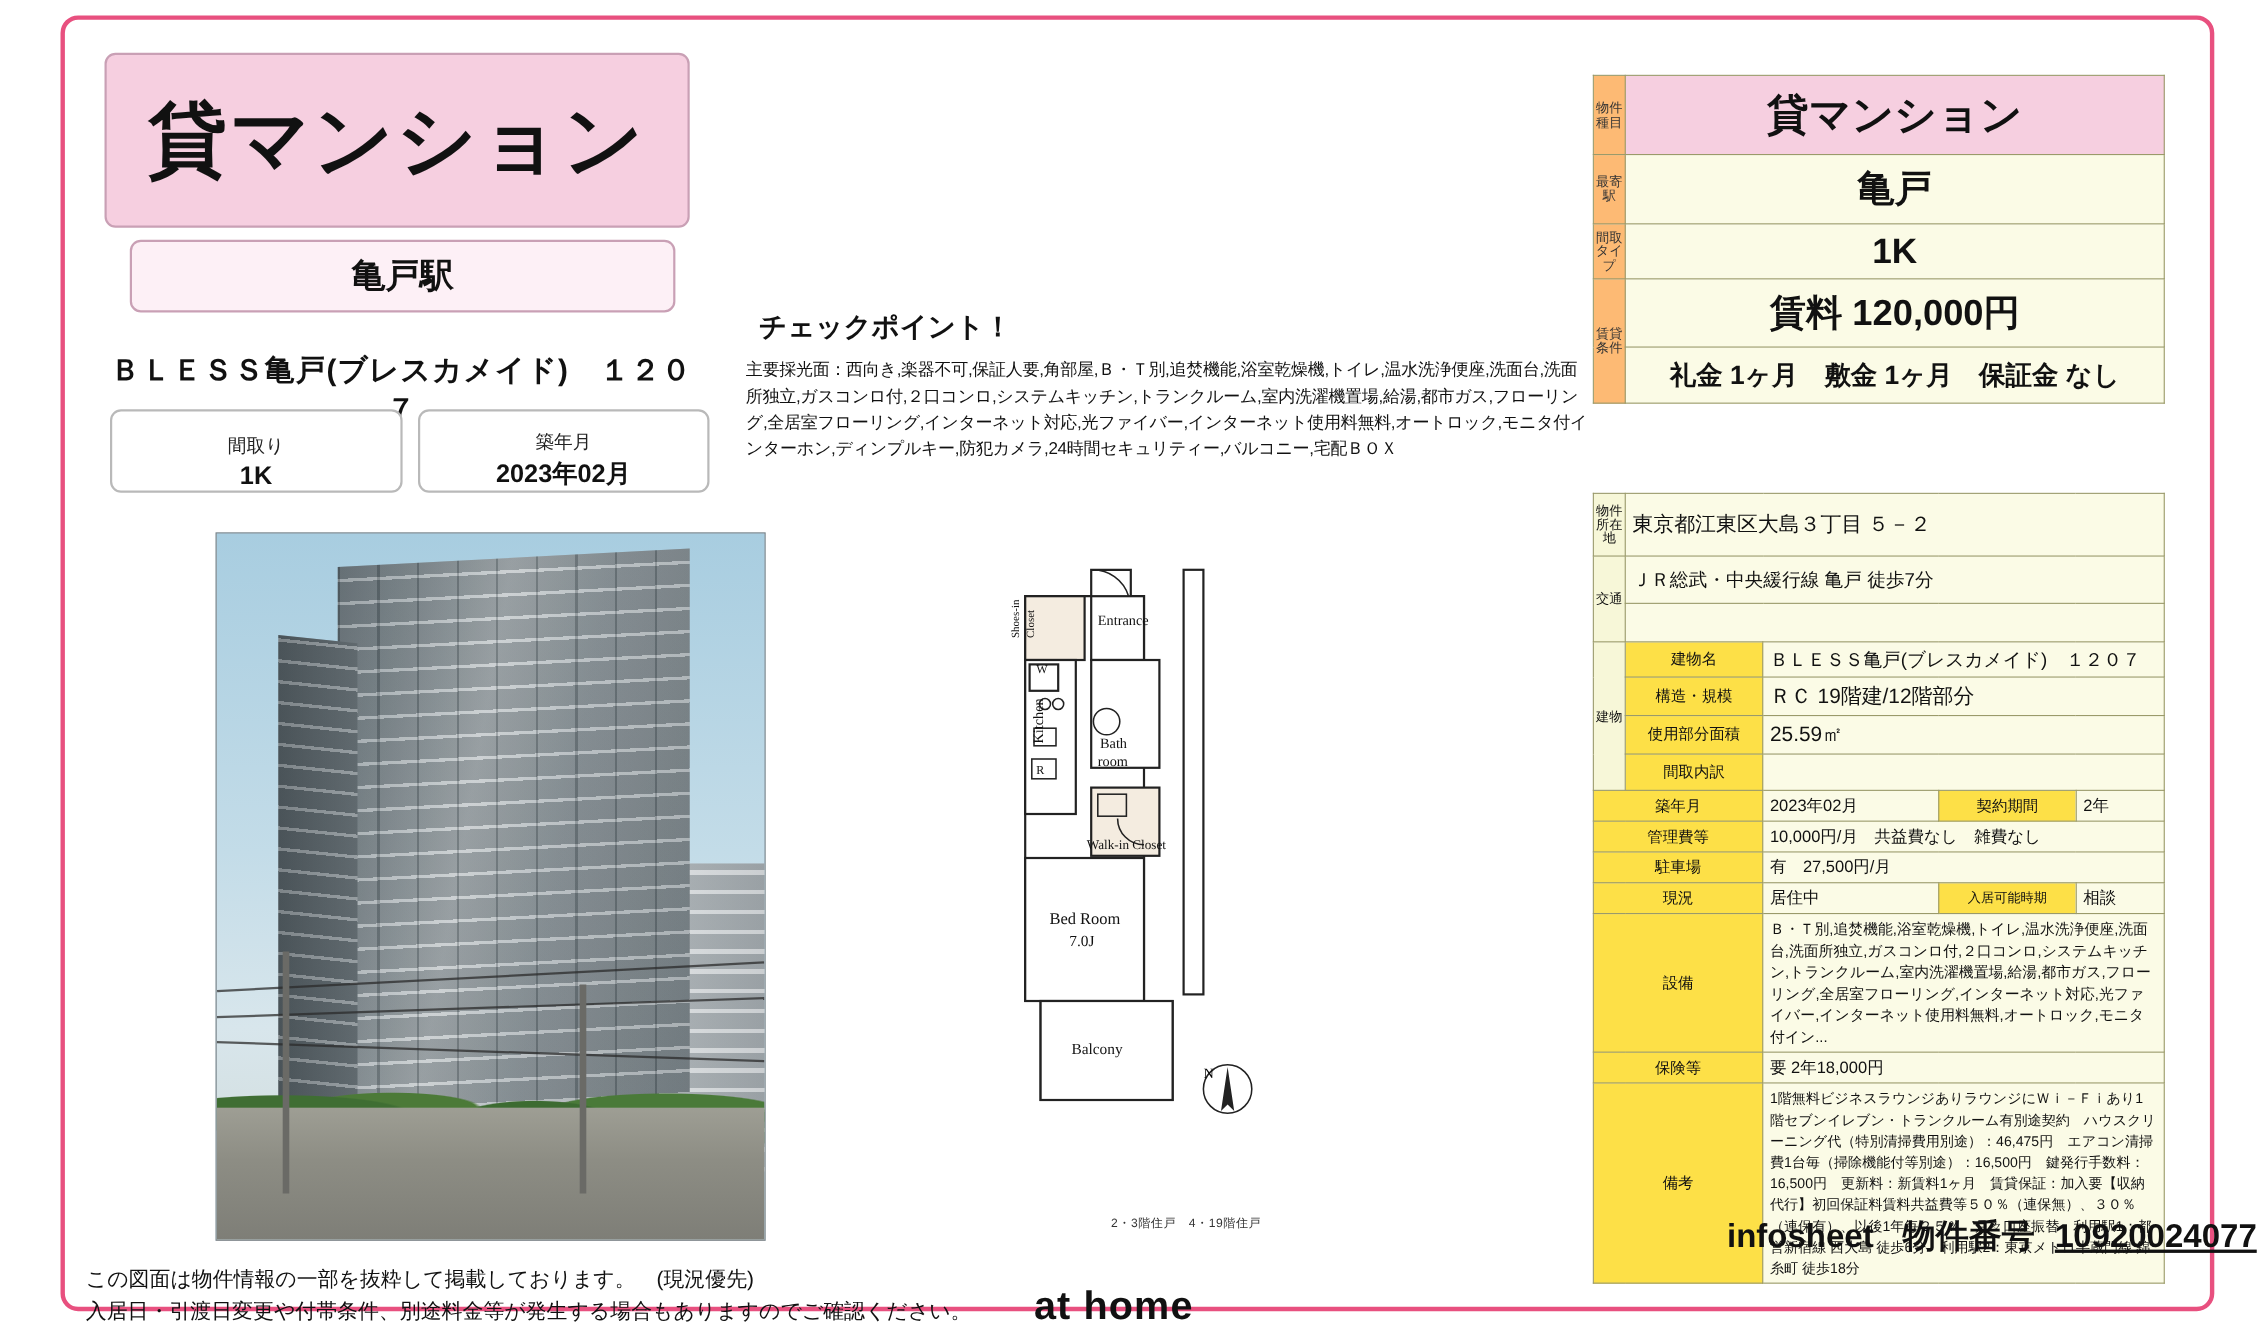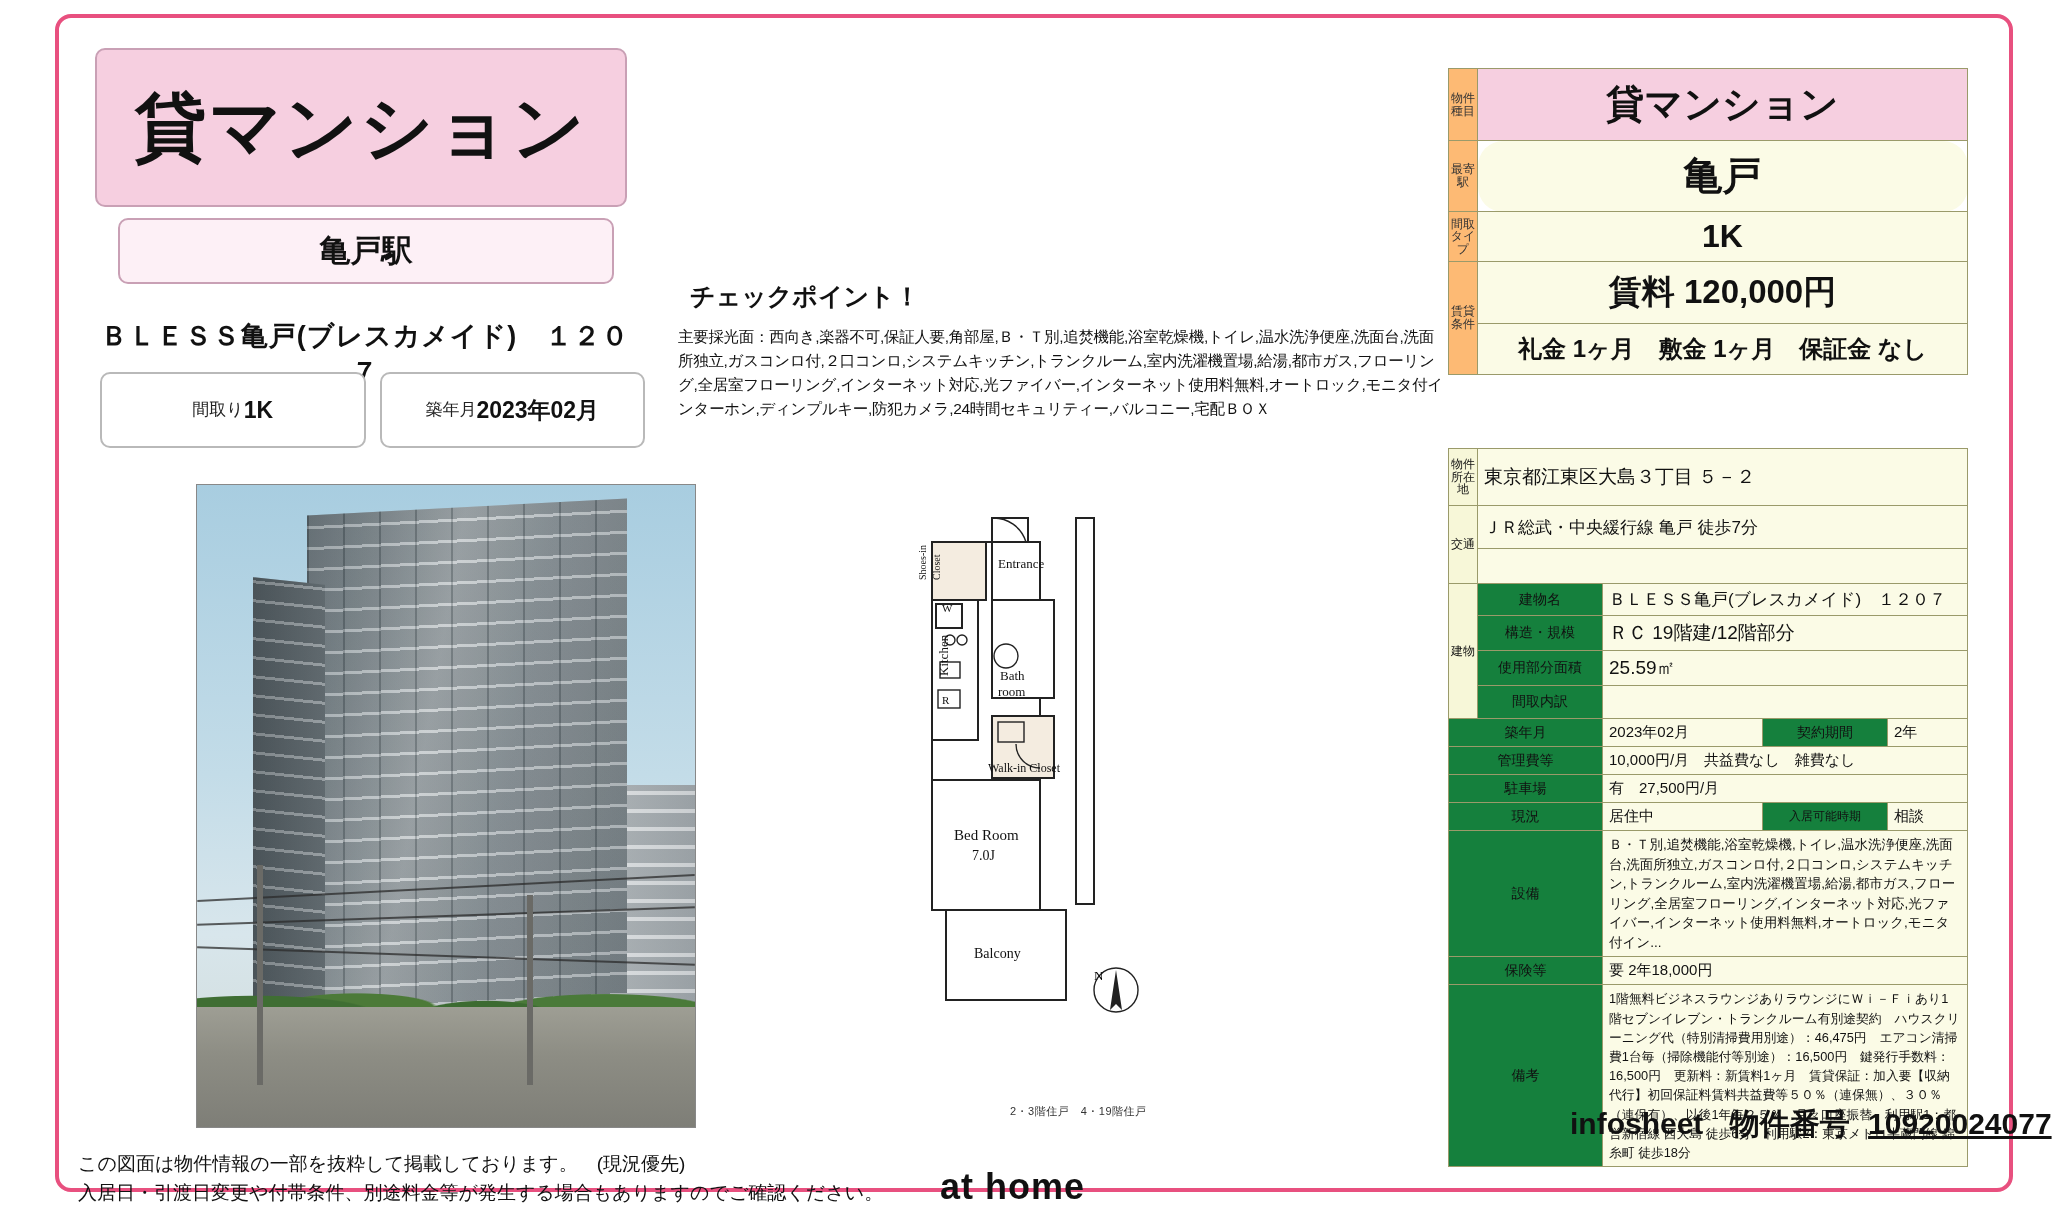--- a/index.html
+++ b/index.html
@@ -51,7 +51,7 @@
   .vlab{width:26px;background:#fdba74;font-size:12px;text-align:center;line-height:1.05;padding:2px 1px;color:#333;}
   .pinkcell{background:#f6cfe0;text-align:center;font-size:38px;font-weight:bold;padding:10px 0;font-family:"DejaVu Sans",sans-serif;}
   .ycell{background:#fbfbe6;text-align:center;font-weight:bold;}
-  .st{font-size:39px;padding:8px 0;border-radius:25px;}
+  .st{font-size:34px;padding:8px 0;}
   .mk{font-size:32px;padding:6px 0;}
   .rent{font-size:33px;padding:8px 0;}
   .terms{font-size:24px;padding:9px 0;}

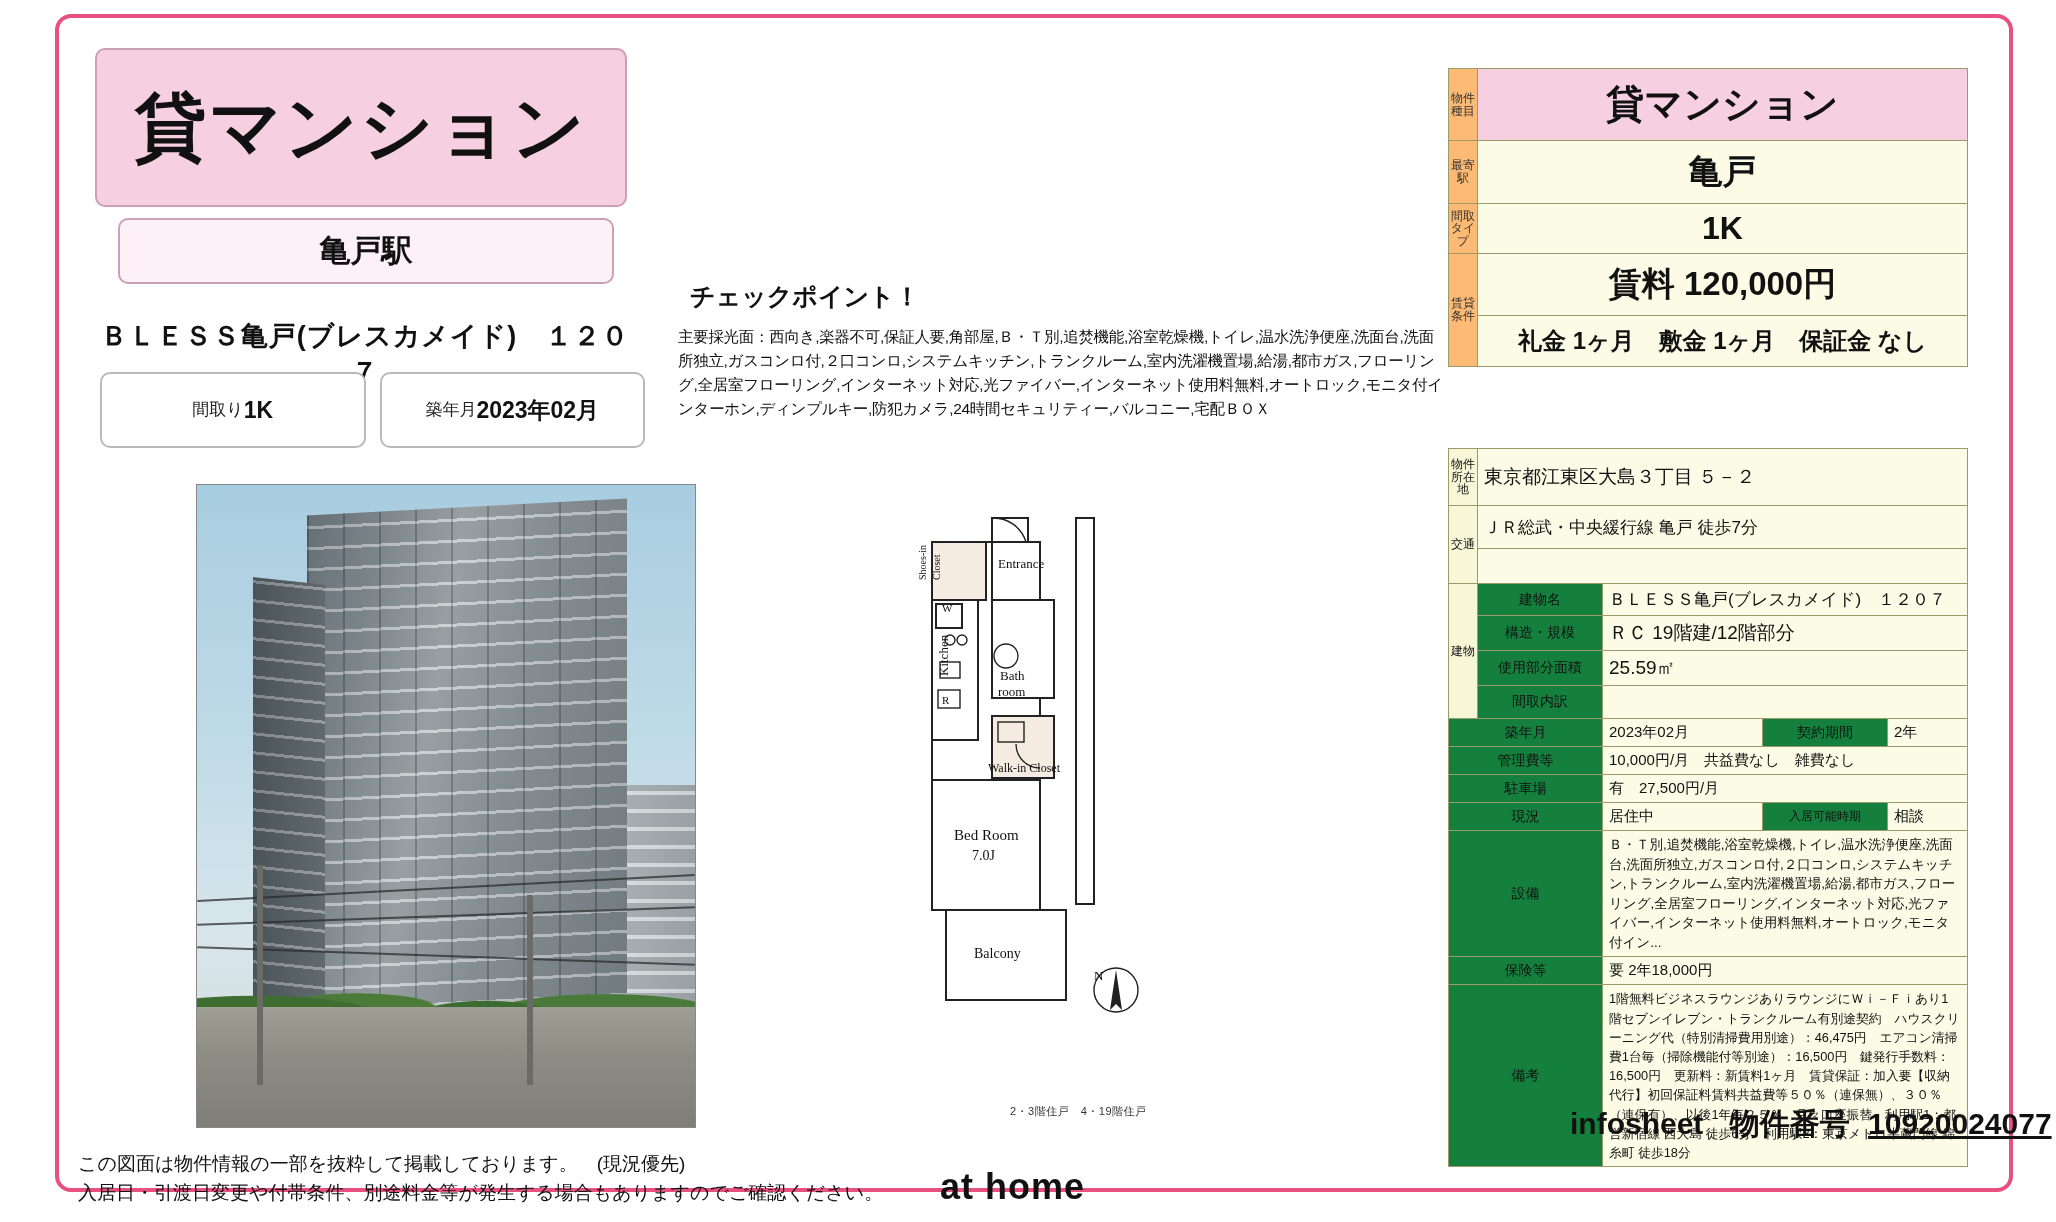--- a/index.html
+++ b/index.html
@@ -15,7 +15,7 @@
   .station-box .t{font-size:31px;font-weight:bold;}
   .bldg-name{position:absolute;left:95px;top:318px;width:540px;text-align:center;font-size:27px;font-weight:bold;letter-spacing:1px;}
   .spec-row{position:absolute;left:100px;top:372px;width:545px;height:76px;display:flex;gap:14px;}
-  .spec{flex:1;border:2px solid #b9b9b9;border-radius:10px;display:flex;flex-direction:row;align-items:center;justify-content:center;background:#fff;}
+  .spec{flex:1;border:2px solid #b9b9b9;border-radius:10px;display:flex;flex-direction:column;align-items:center;justify-content:flex-end;background:#fff;}
   .spec .lab{font-size:17px;color:#222;margin-bottom:2px;}
   .spec .val{font-size:23px;font-weight:bold;}
 

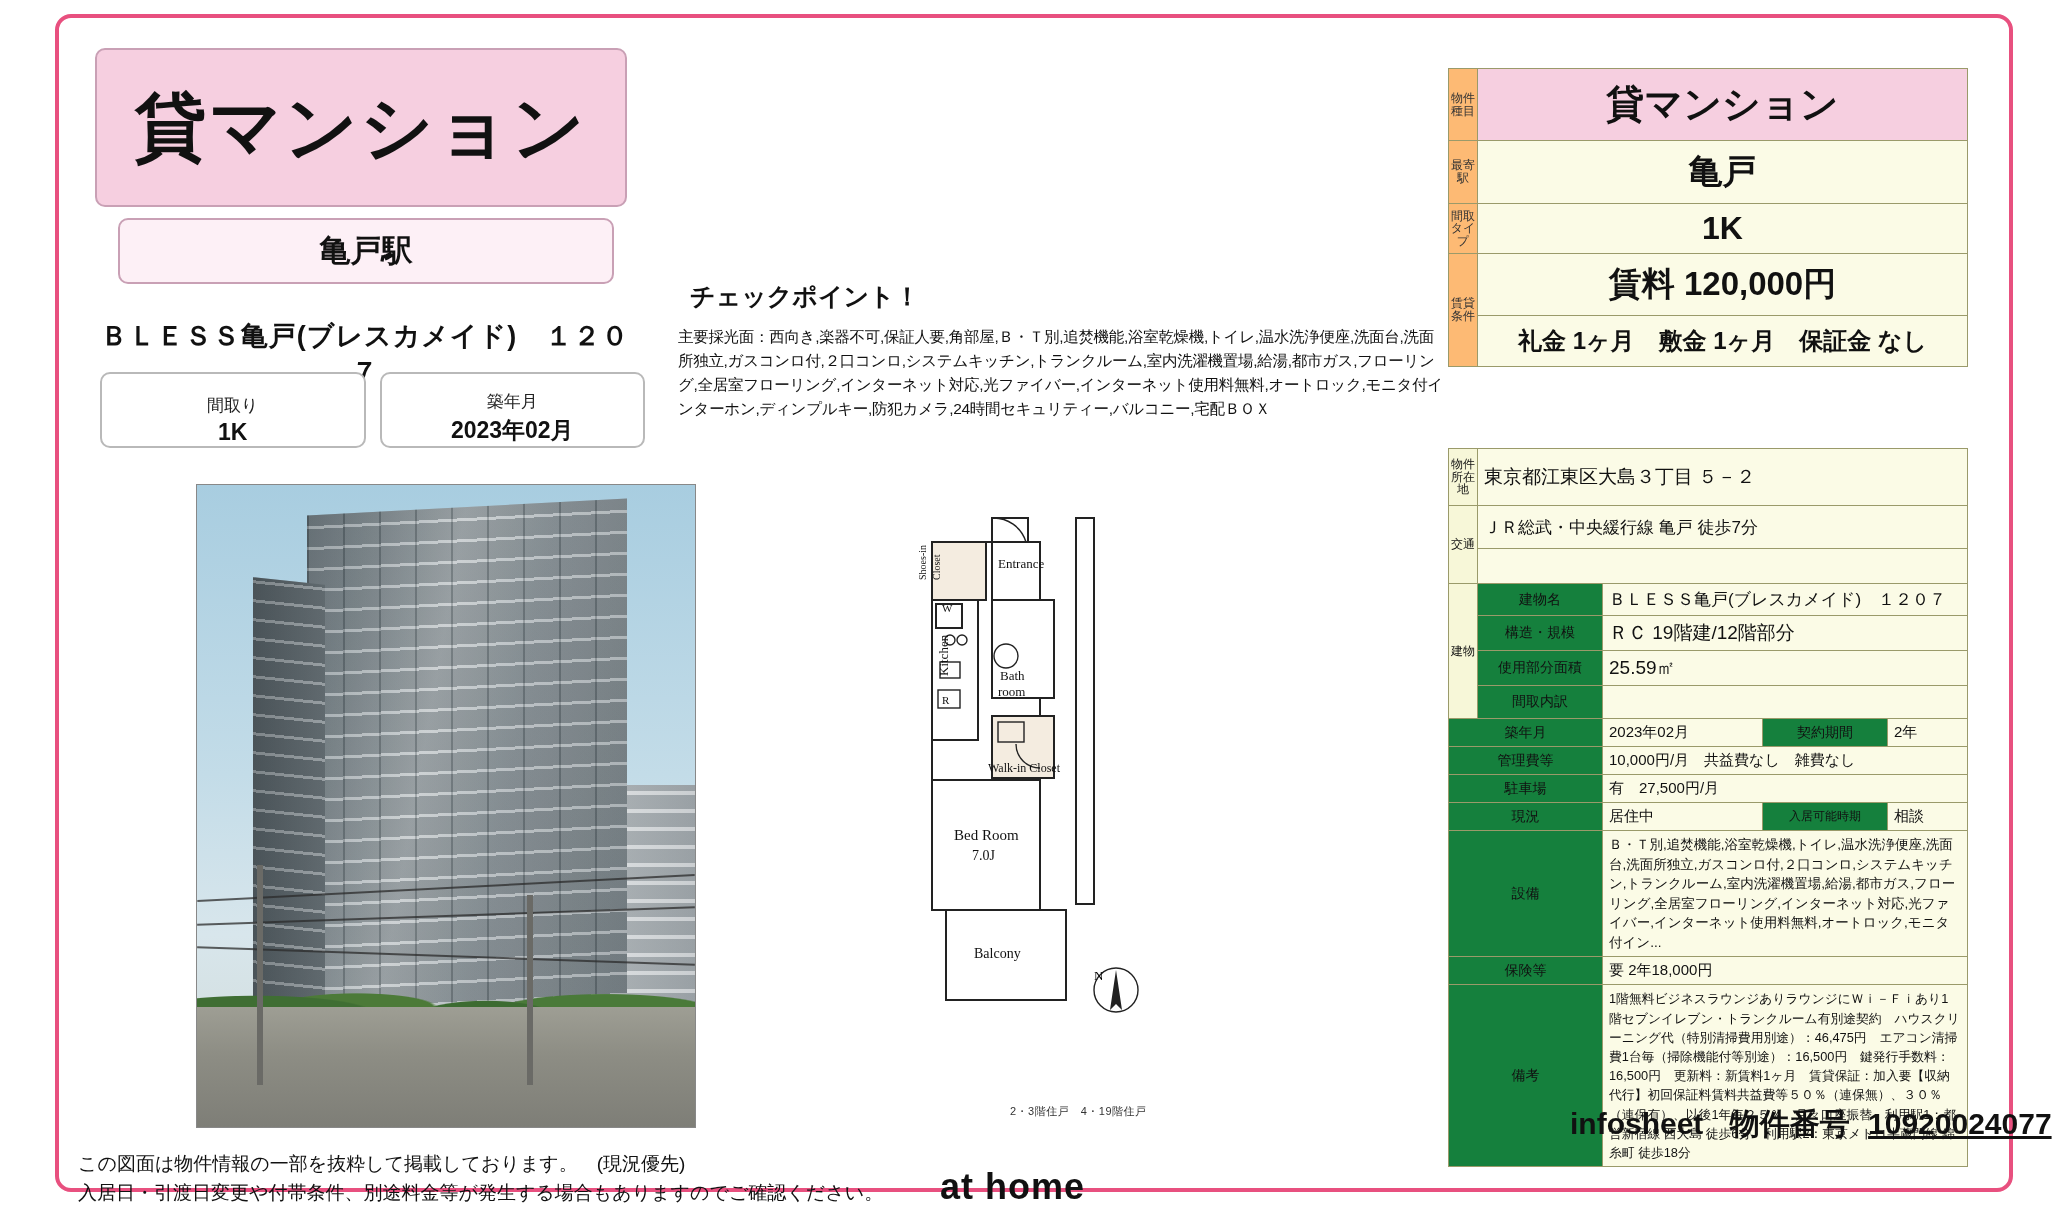--- a/index.html
+++ b/index.html
@@ -60,7 +60,7 @@
   .rd{position:absolute;left:1448px;top:448px;width:520px;}
   .rd td{border:1px solid #9a9a6a;background:#fbfbe6;font-size:15px;padding:4px 6px;vertical-align:middle;}
   .rd td.v2{width:26px;text-align:center;font-size:12px;line-height:1.05;padding:2px 1px;background:#f7f7d8;margin-left:28px;}
-  .rd td.lab{width:112px;text-align:center;font-size:14px;background:#15803d;}
+  .rd td.lab{width:112px;text-align:center;font-size:14px;background:#fde047;}
   .rd .big{font-size:19px;}
   .rd .mid{font-size:17px;}
   .rd .small{font-size:13.5px;line-height:1.45;}

